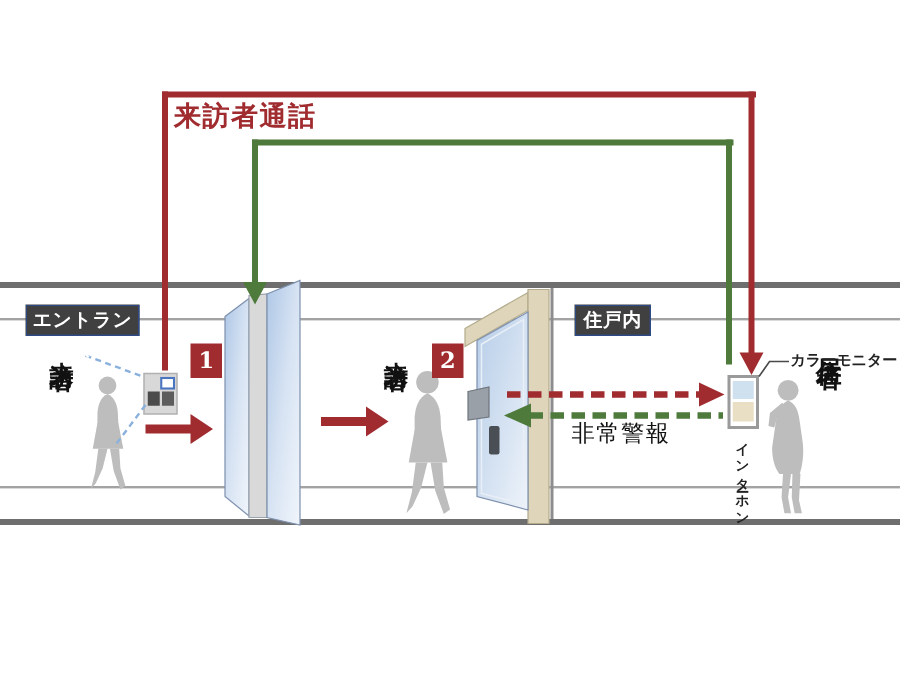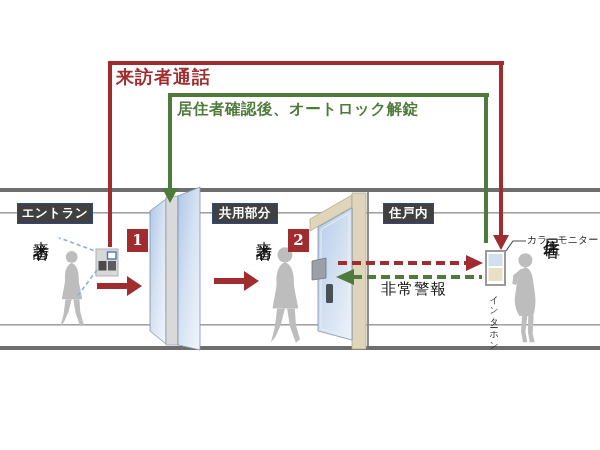--- a/index.html
+++ b/index.html
@@ -145,7 +145,6 @@
   </svg>
 
   <div class="txt serif flow-title-red">来訪者通話</div>
-  <div class="txt serif flow-title-green">居住者確認後、オートロック解錠</div>
 
   <div class="zone zone1">エントランス</div>
   <div class="zone zone2">共用部分</div>

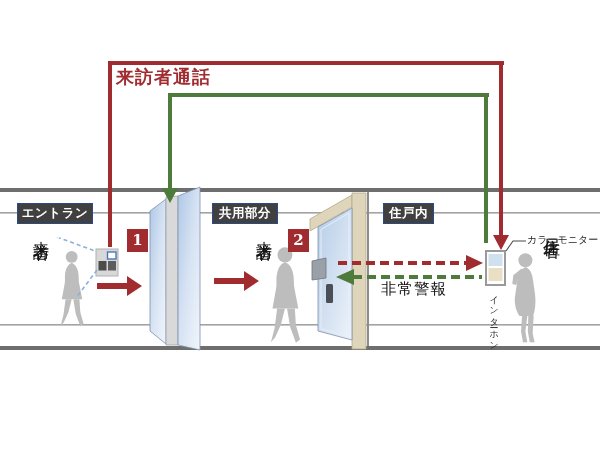--- a/index.html
+++ b/index.html
@@ -147,7 +147,6 @@
   <div class="txt serif flow-title-red">来訪者通話</div>
 
   <div class="zone zone1">エントランス</div>
-  <div class="zone zone2">共用部分</div>
   <div class="zone zone3">住戸内</div>
 
   <div class="badge badge1">1</div>

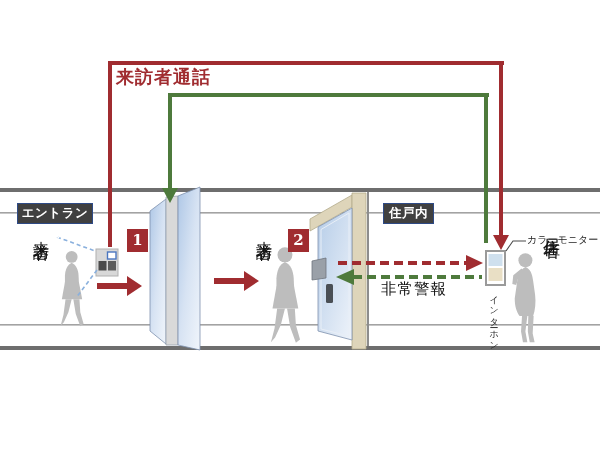--- a/index.html
+++ b/index.html
@@ -6,7 +6,7 @@
   body{font-family:"Liberation Sans",sans-serif;background:#fff;}
   #stage{position:relative;width:600px;height:394px;background:#ffffff;overflow:hidden;}
   #shapes{position:absolute;left:0;top:0;}
-  .txt{position:absolute;white-space:nowrap;color:#1a1a1a;}
+  .txt{position:absolute;white-space:nowrap;color:#1a1a1a;font-weight:bold;}
   .serif{font-family:"DejaVu Serif","Liberation Serif",serif;}
   .sans{font-family:"Liberation Sans","DejaVu Sans",sans-serif;}
   .flow-title-red{left:116px;top:65px;font-size:18px;font-weight:bold;color:#a02c30;letter-spacing:1px;}

